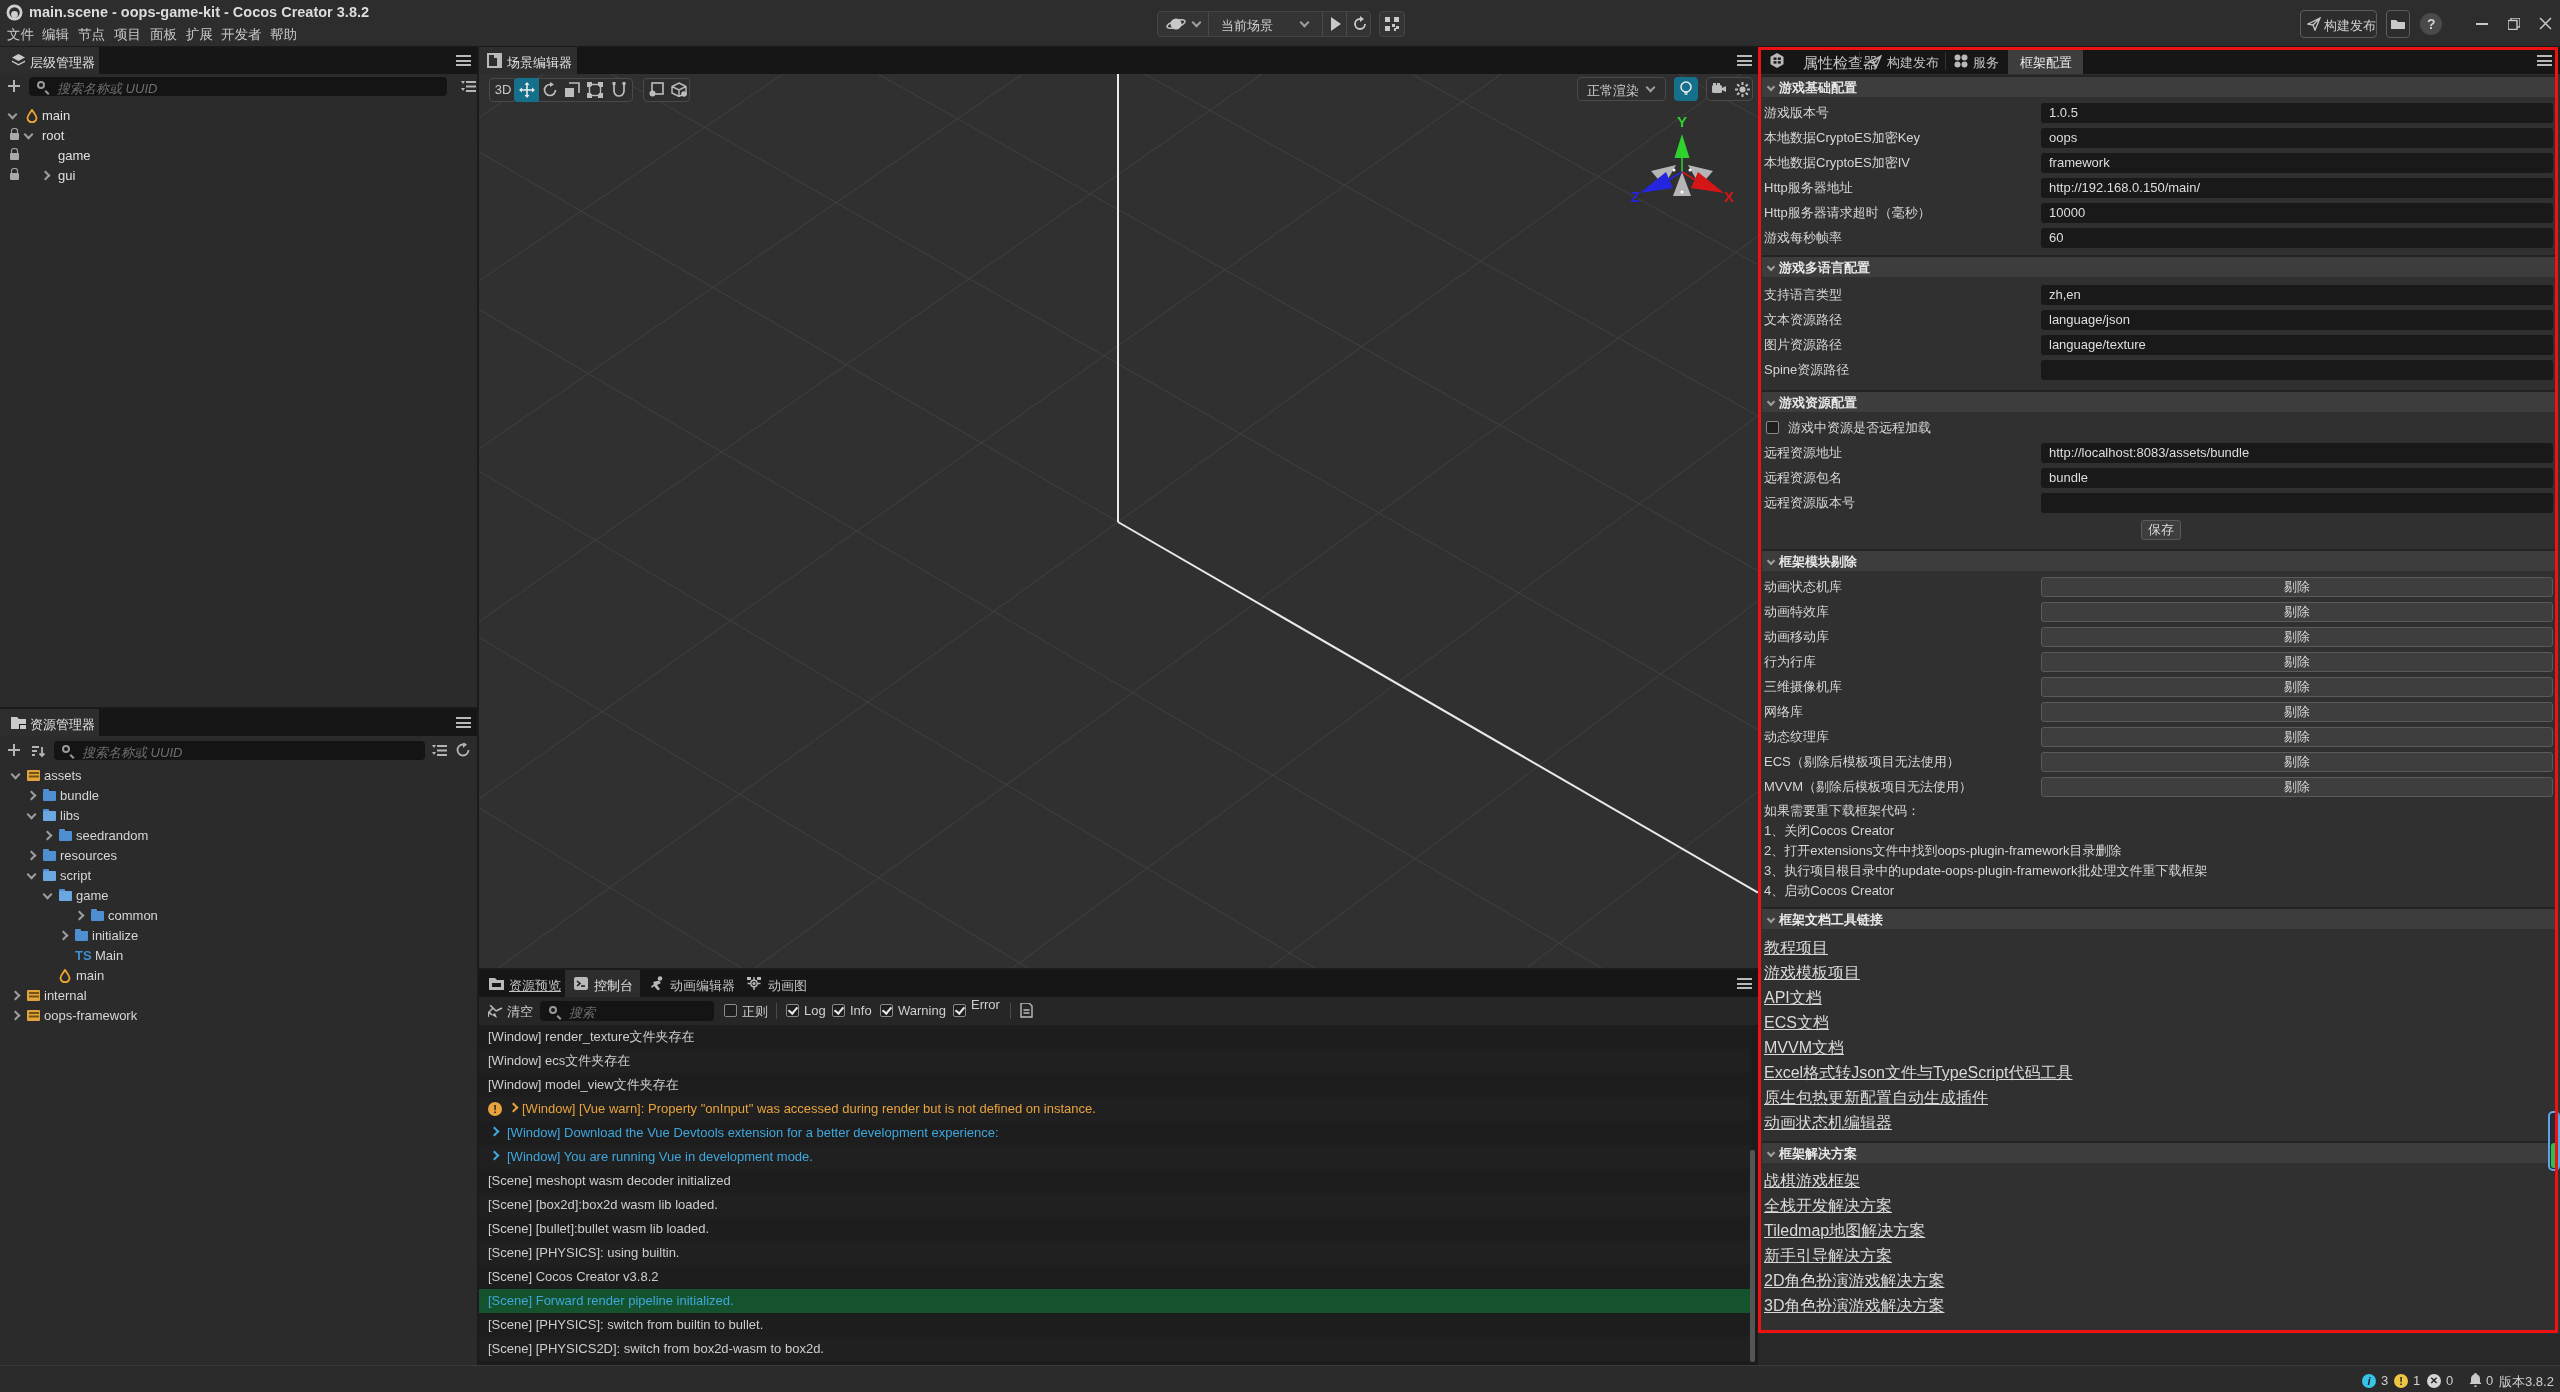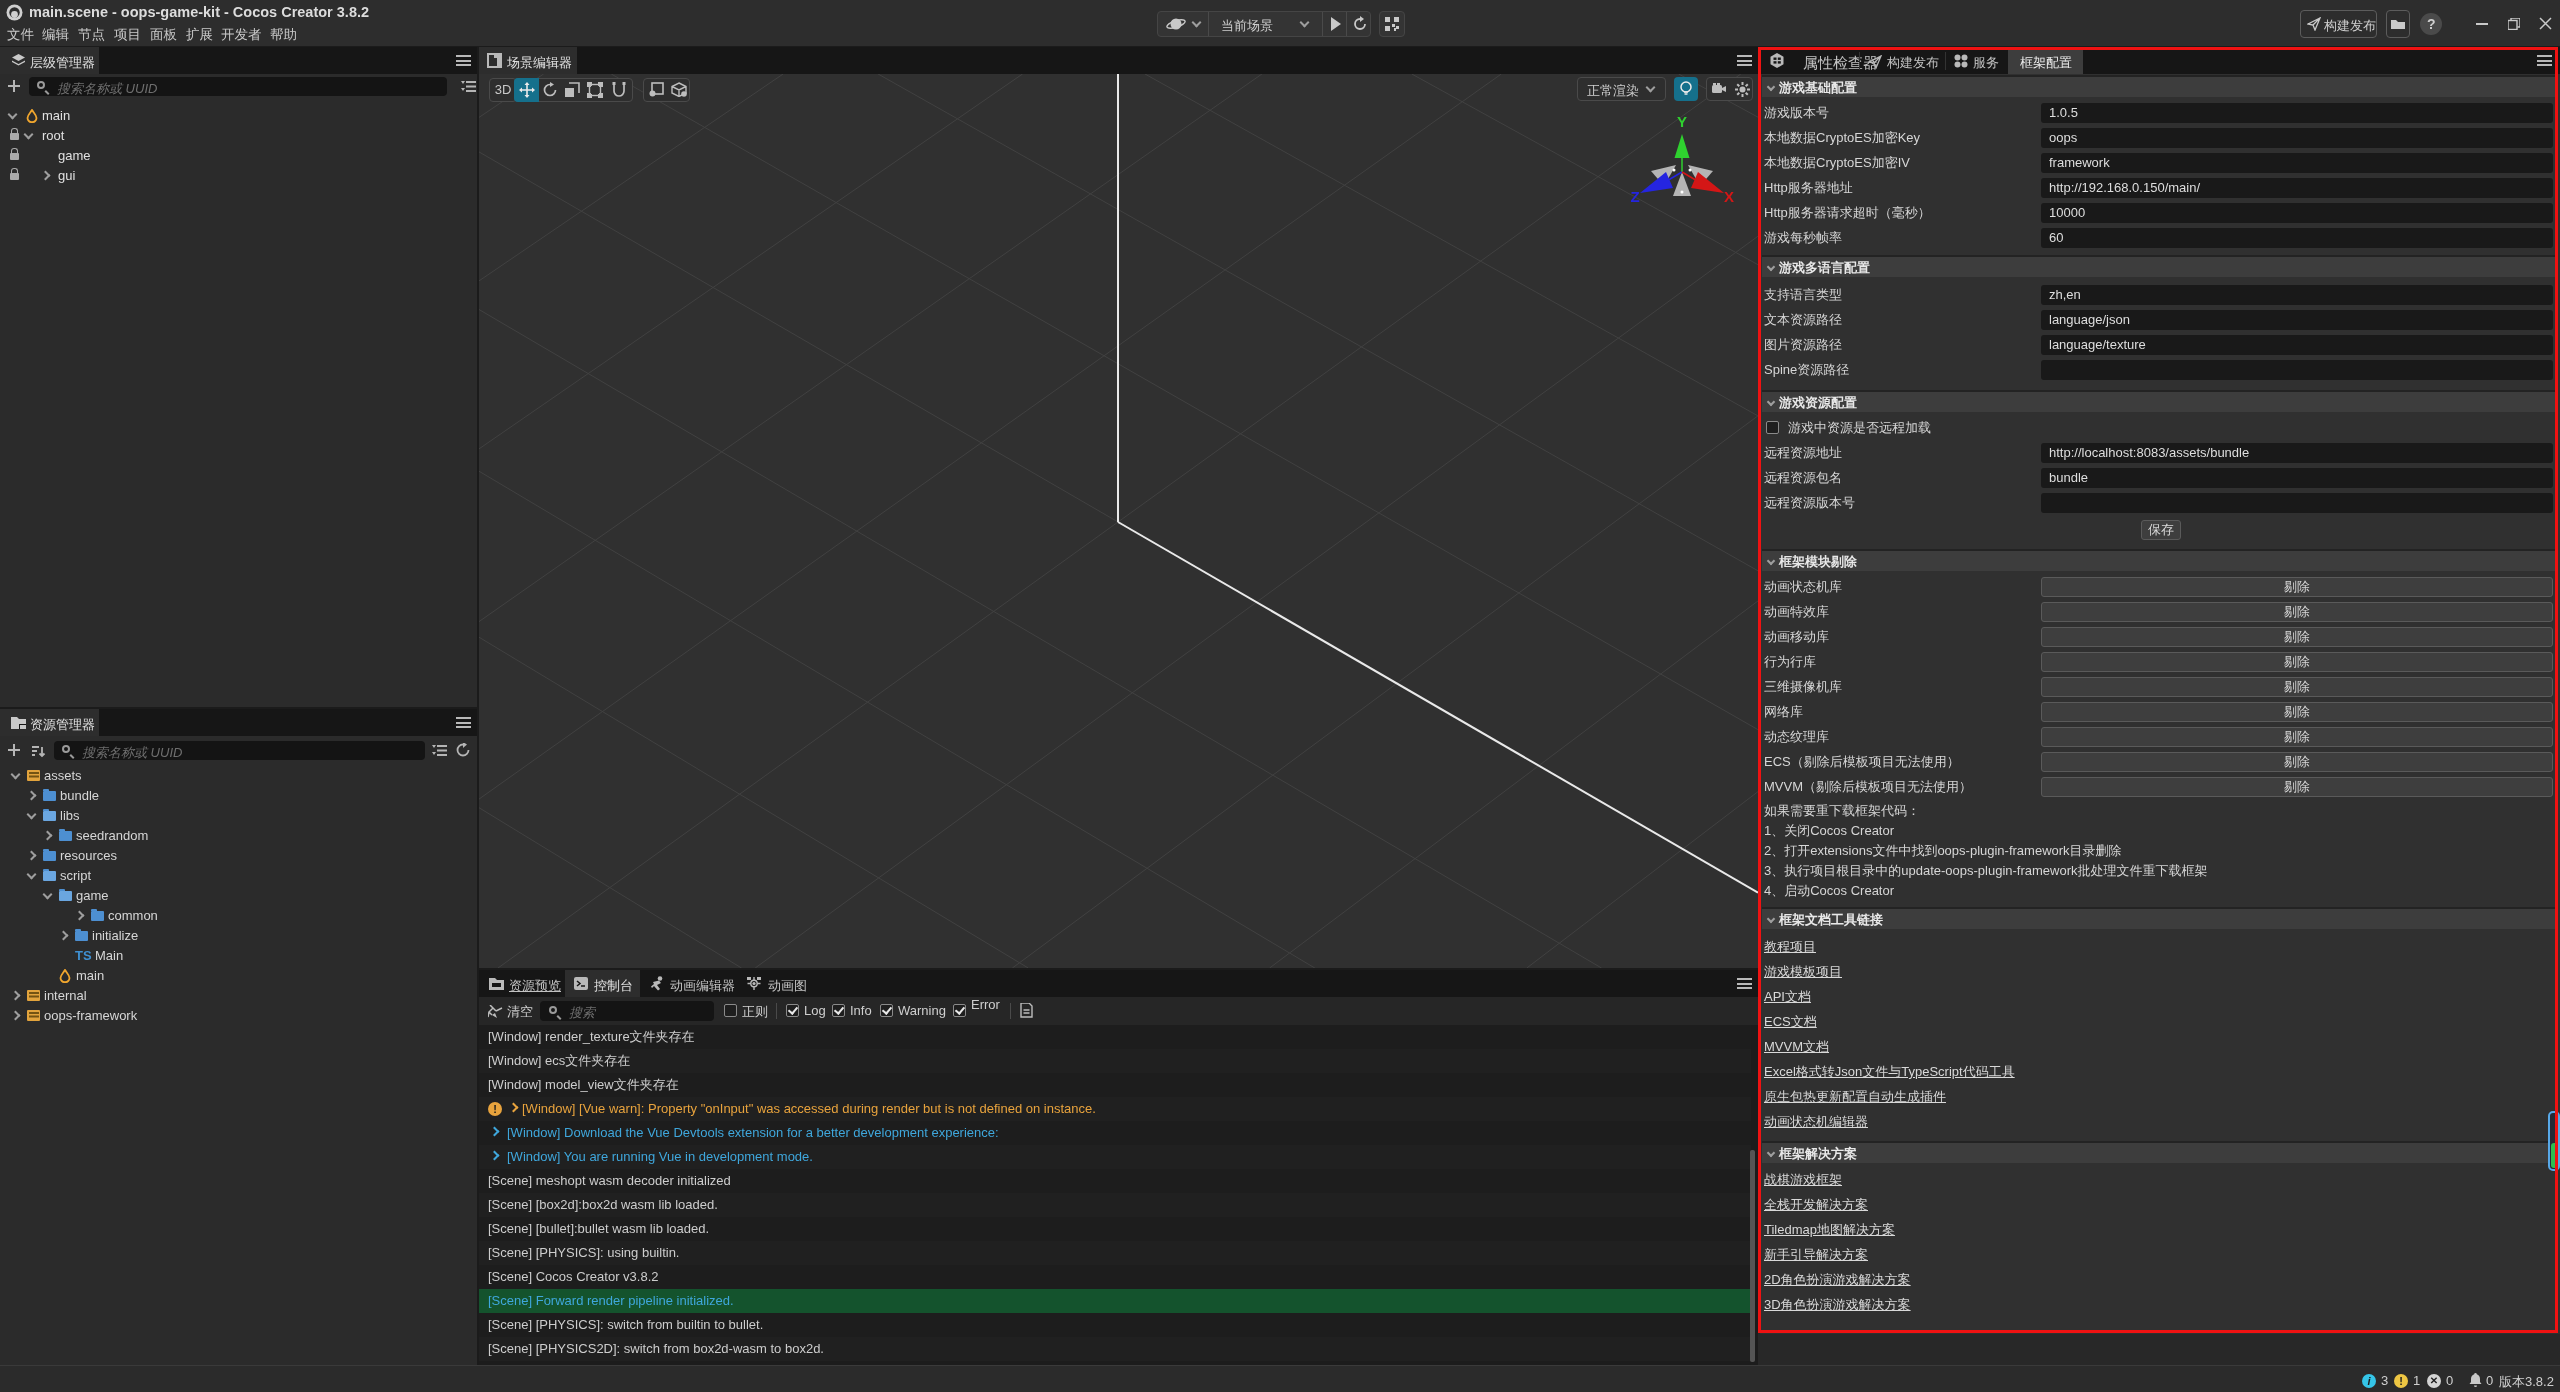--- a/index.html
+++ b/index.html
@@ -26,7 +26,7 @@
 .sech .chevD{left:6px;top:7px;width:6px;height:6px;}
 .cutbtn{position:absolute;left:2041px;width:512px;height:20px;background:#3e3e3e;border:1px solid #5a5a5a;border-radius:3px;color:#d8d8d8;font-size:13px;text-align:center;line-height:18px;}
 .ilab{position:absolute;left:1764px;height:20px;color:#d6d6d6;font-size:13px;line-height:20px;white-space:nowrap;}
-.link{position:absolute;left:1764px;color:#d9d9d9;font-size:13px;text-decoration:underline;white-space:nowrap;}
+.link{position:absolute;left:1764px;color:#d9d9d9;font-size:16px;text-decoration:underline;white-space:nowrap;}
 .crow{position:absolute;left:479px;width:1272px;height:24px;color:#cdcdcd;font-size:13px;line-height:24px;padding-left:9px;white-space:nowrap;}
 .cb{position:absolute;width:13px;height:13px;background:#1e1e1e;border:1px solid #8a8a8a;border-radius:2px;}
 .cb.k:after{content:"";position:absolute;left:3px;top:0px;width:4px;height:7px;border-right:2px solid #e8e8e8;border-bottom:2px solid #e8e8e8;transform:rotate(40deg);}

